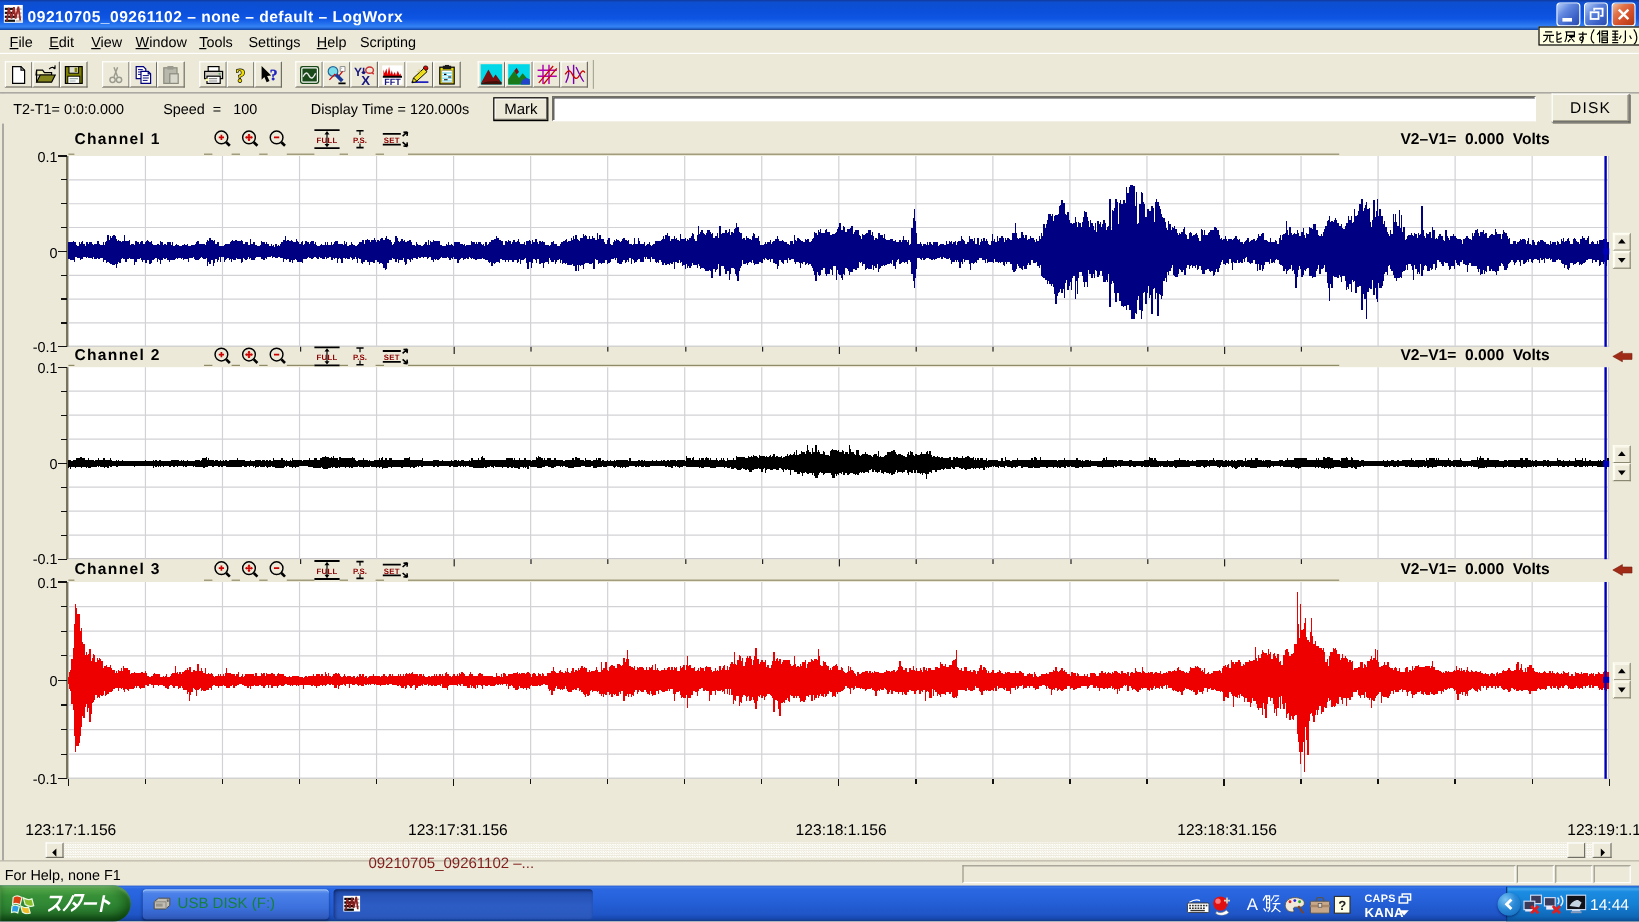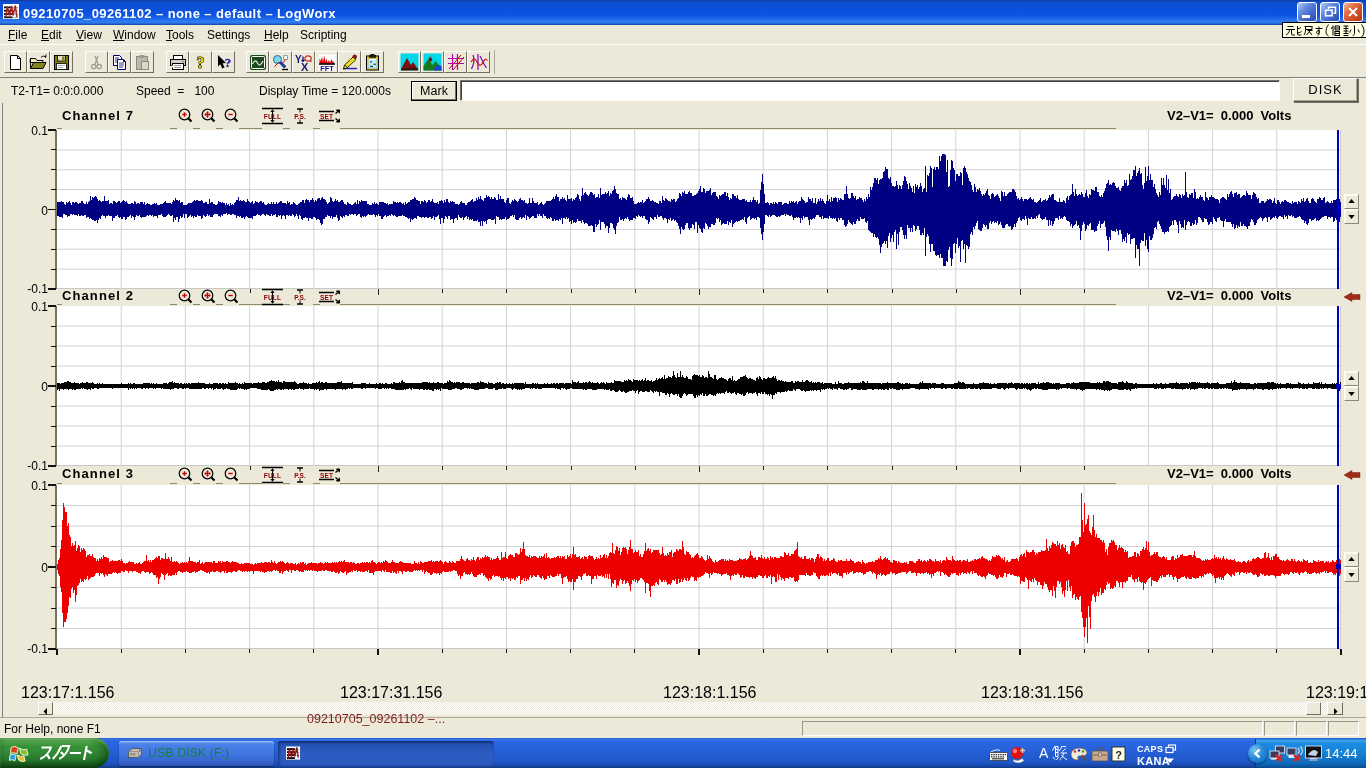--- a/index.html
+++ b/index.html
@@ -228,7 +228,7 @@
 <div style="position:absolute;left:283px;top:128px;width:7px;height:1px;background:#8f8b66"></div>
 <div style="position:absolute;left:313px;top:128px;width:7px;height:1px;background:#8f8b66"></div>
 <div style="position:absolute;left:340px;top:128px;width:776px;height:1px;background:#8f8b66"></div>
-<div style="position:absolute;left:62px;top:108px;font-weight:bold;font-size:13px;letter-spacing:1.1px;color:#000">Channel 7</div>
+<div style="position:absolute;left:62px;top:108px;font-weight:bold;font-size:13px;letter-spacing:1.1px;color:#000">Channel 1</div>
 <div style="position:absolute;left:177px;top:107px"><svg width="17" height="17" viewBox="0 0 17 17">
       <circle cx="7.5" cy="7.5" r="5.3" fill="none" stroke="#000" stroke-width="1.2"></circle>
       <path d="M5.3 7.5h4.4M7.5 5.3v4.4" stroke="#cc0000" stroke-width="1.4"></path>

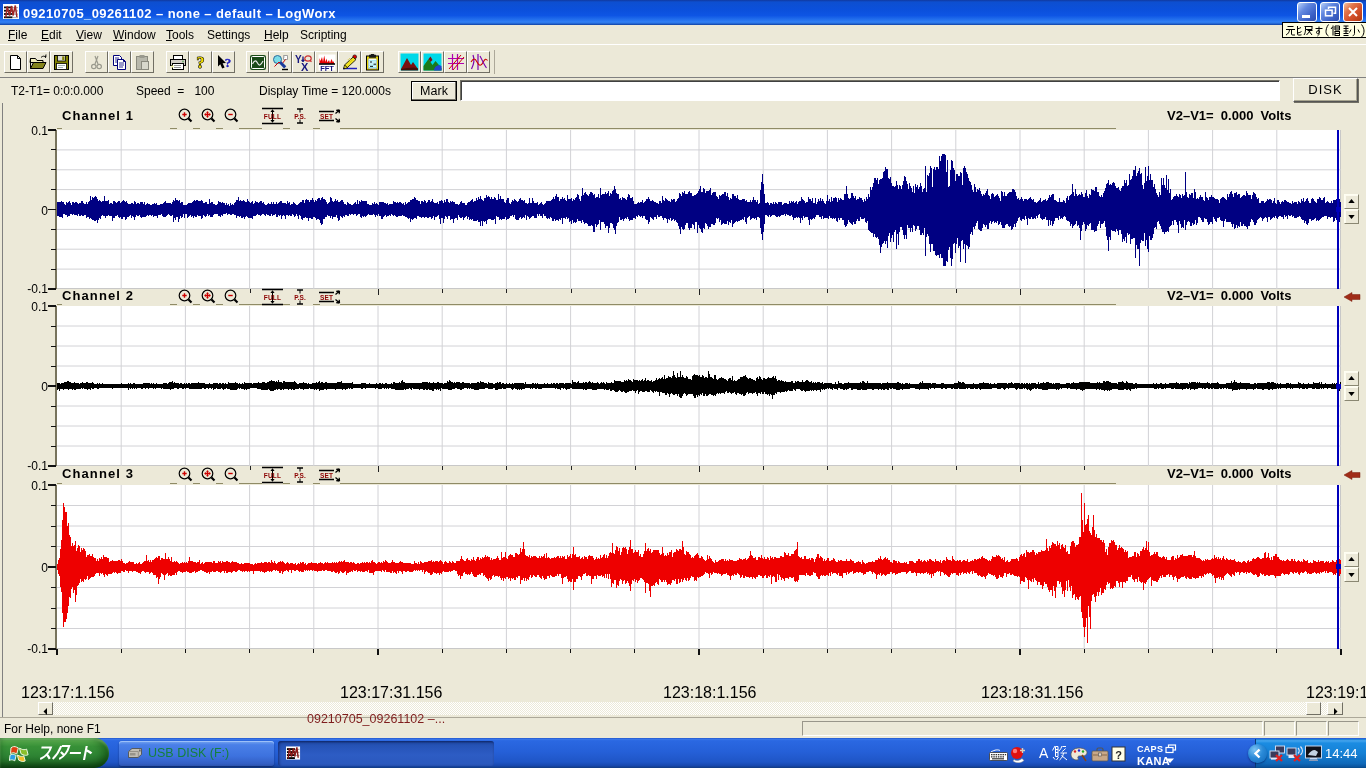--- a/index.html
+++ b/index.html
@@ -3,7 +3,7 @@
 *{margin:0;padding:0;box-sizing:border-box}
 body{width:1366px;height:768px;overflow:hidden;font-family:"Liberation Sans",sans-serif;background:#ece9d8;position:relative}
 .ylab{position:absolute;font-size:12px;color:#000;text-align:right}
-.xlab{position:absolute;top:684px;font-size:16px;color:#000}
+.xlab{position:absolute;top:684px;font-size:13px;color:#000}
 .spbtn{position:absolute;left:0;width:15px;height:15px;background:#ece9d8;border:1px solid;border-color:#fffff2 #8a8772 #8a8772 #fffff2;box-shadow:inset 1px 1px 0 #fdfbf0}
 .spbtn svg{display:block;margin:0 auto}
 .tbtn{position:absolute;top:51px;width:23px;height:22px;background:#ece9d8;border:1px solid;border-color:#fff #716f64 #716f64 #fff;display:flex;align-items:center;justify-content:center}

